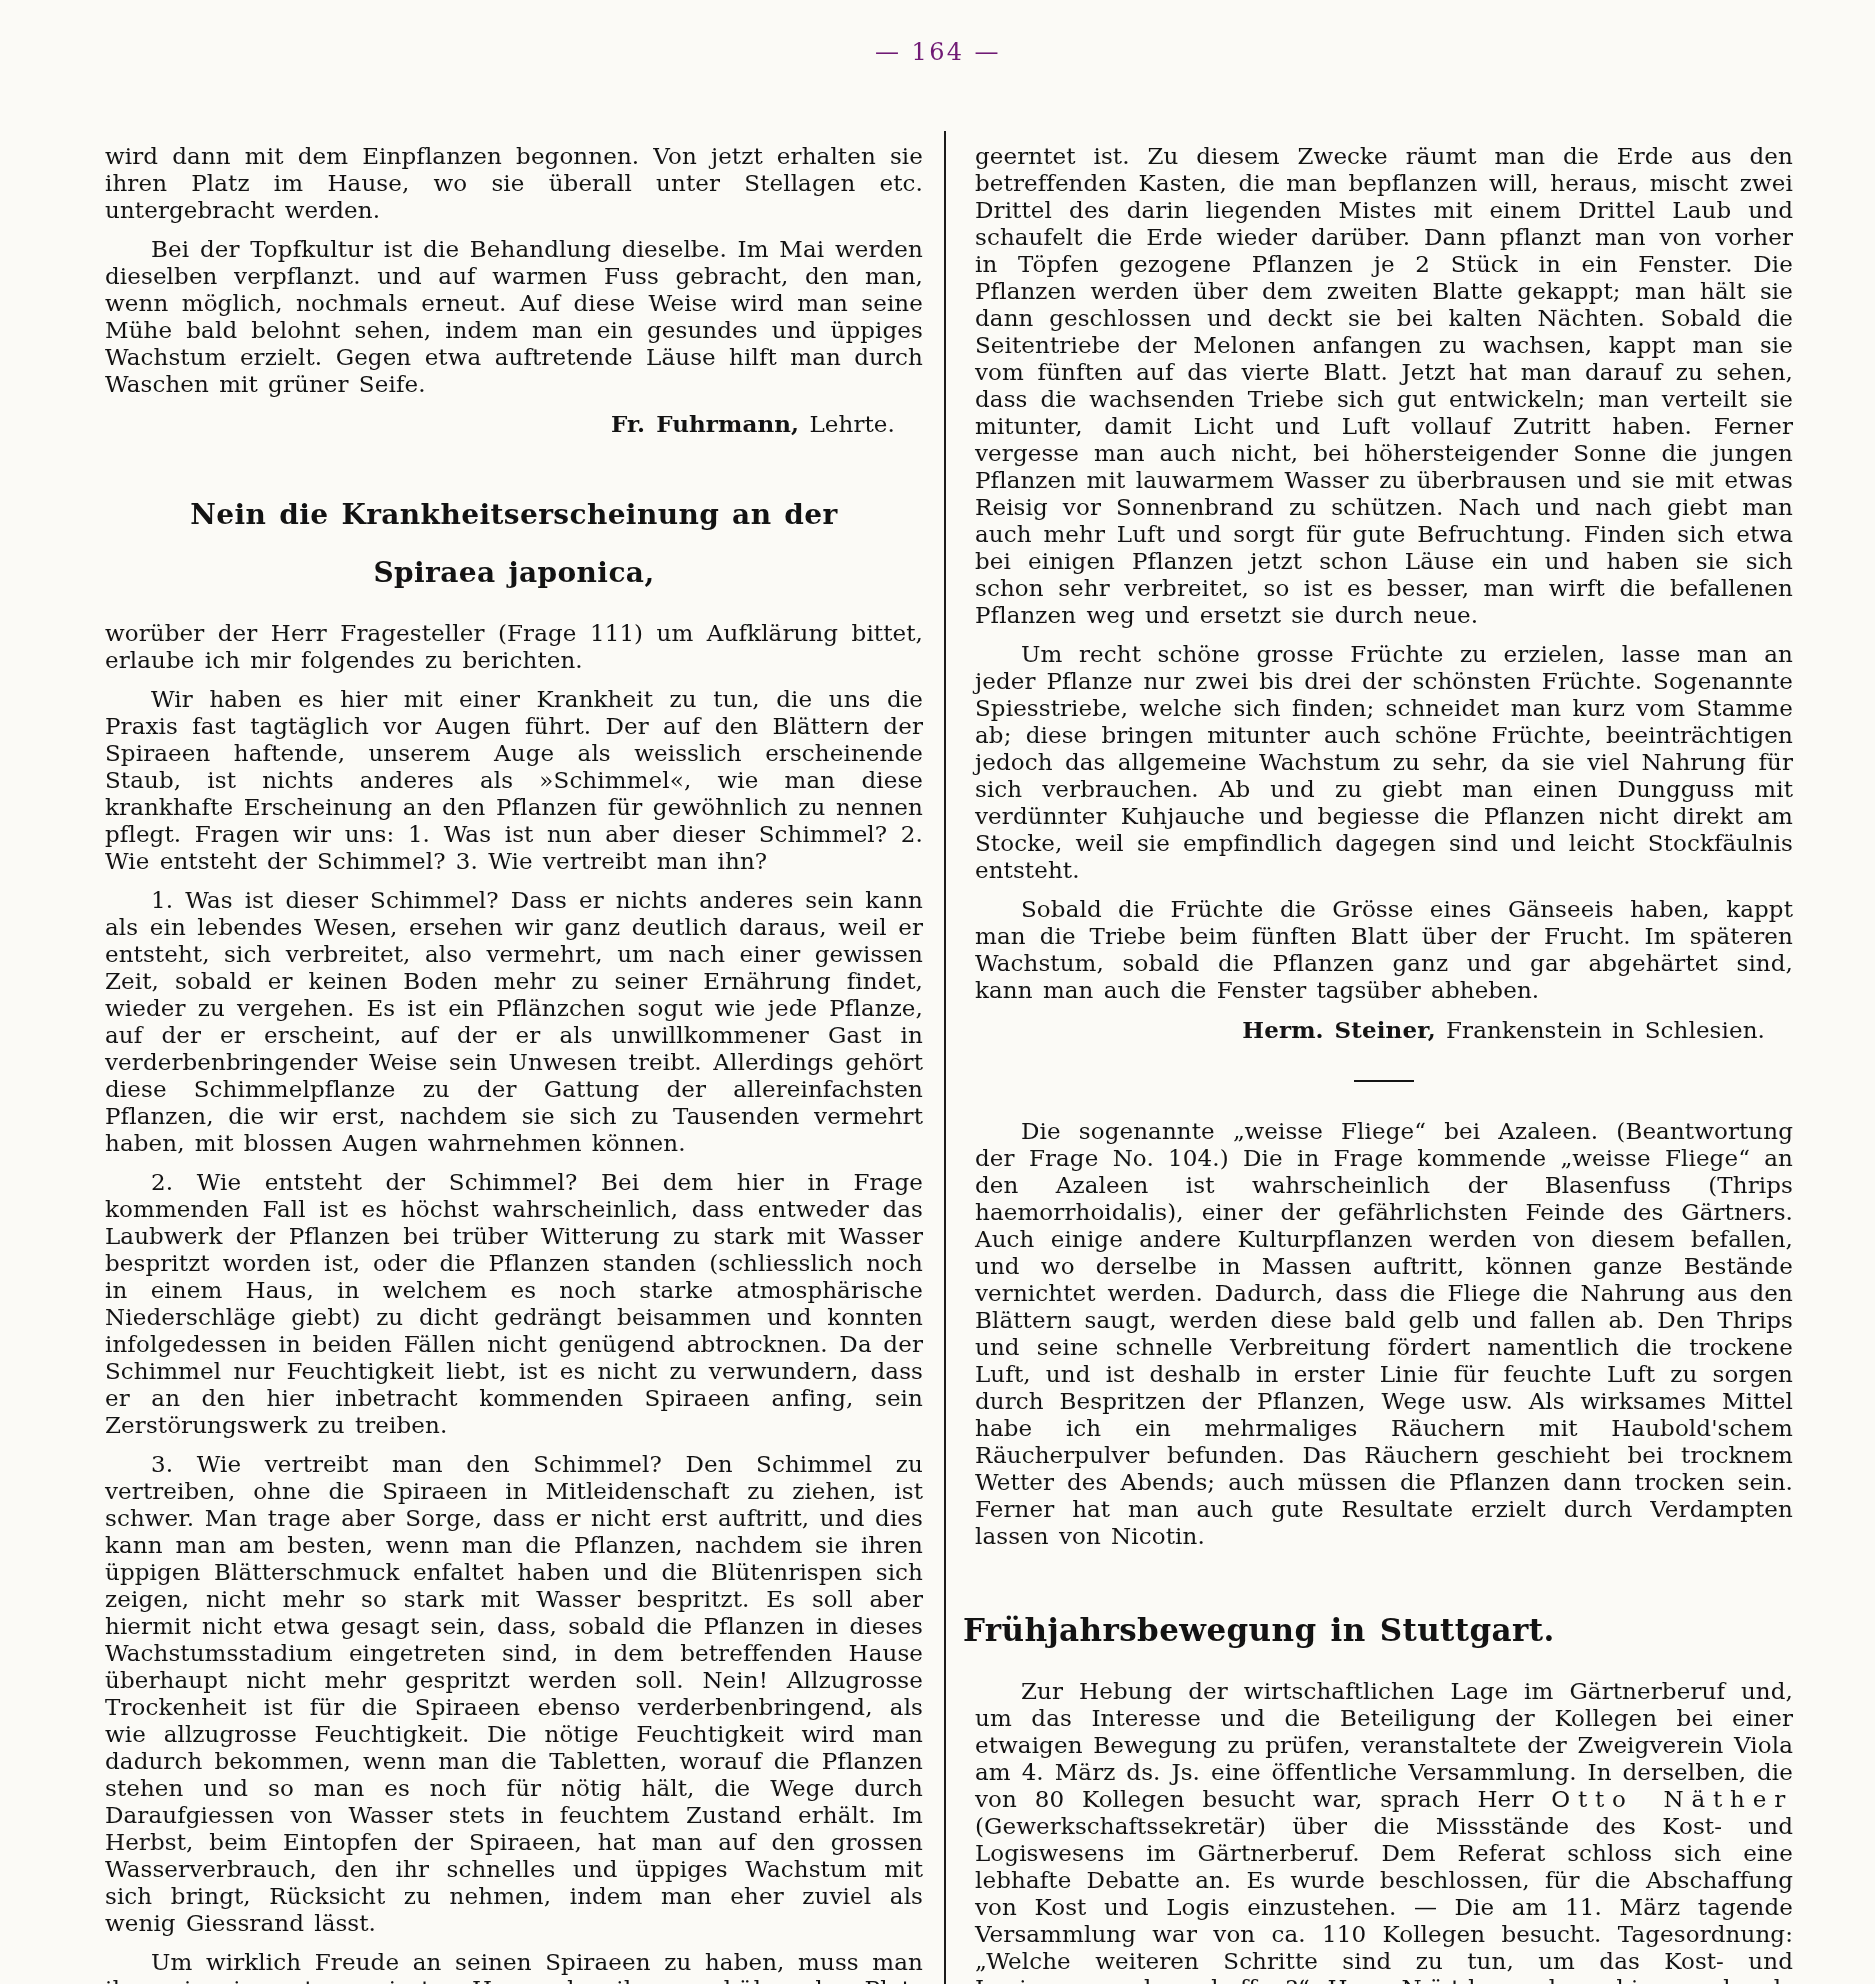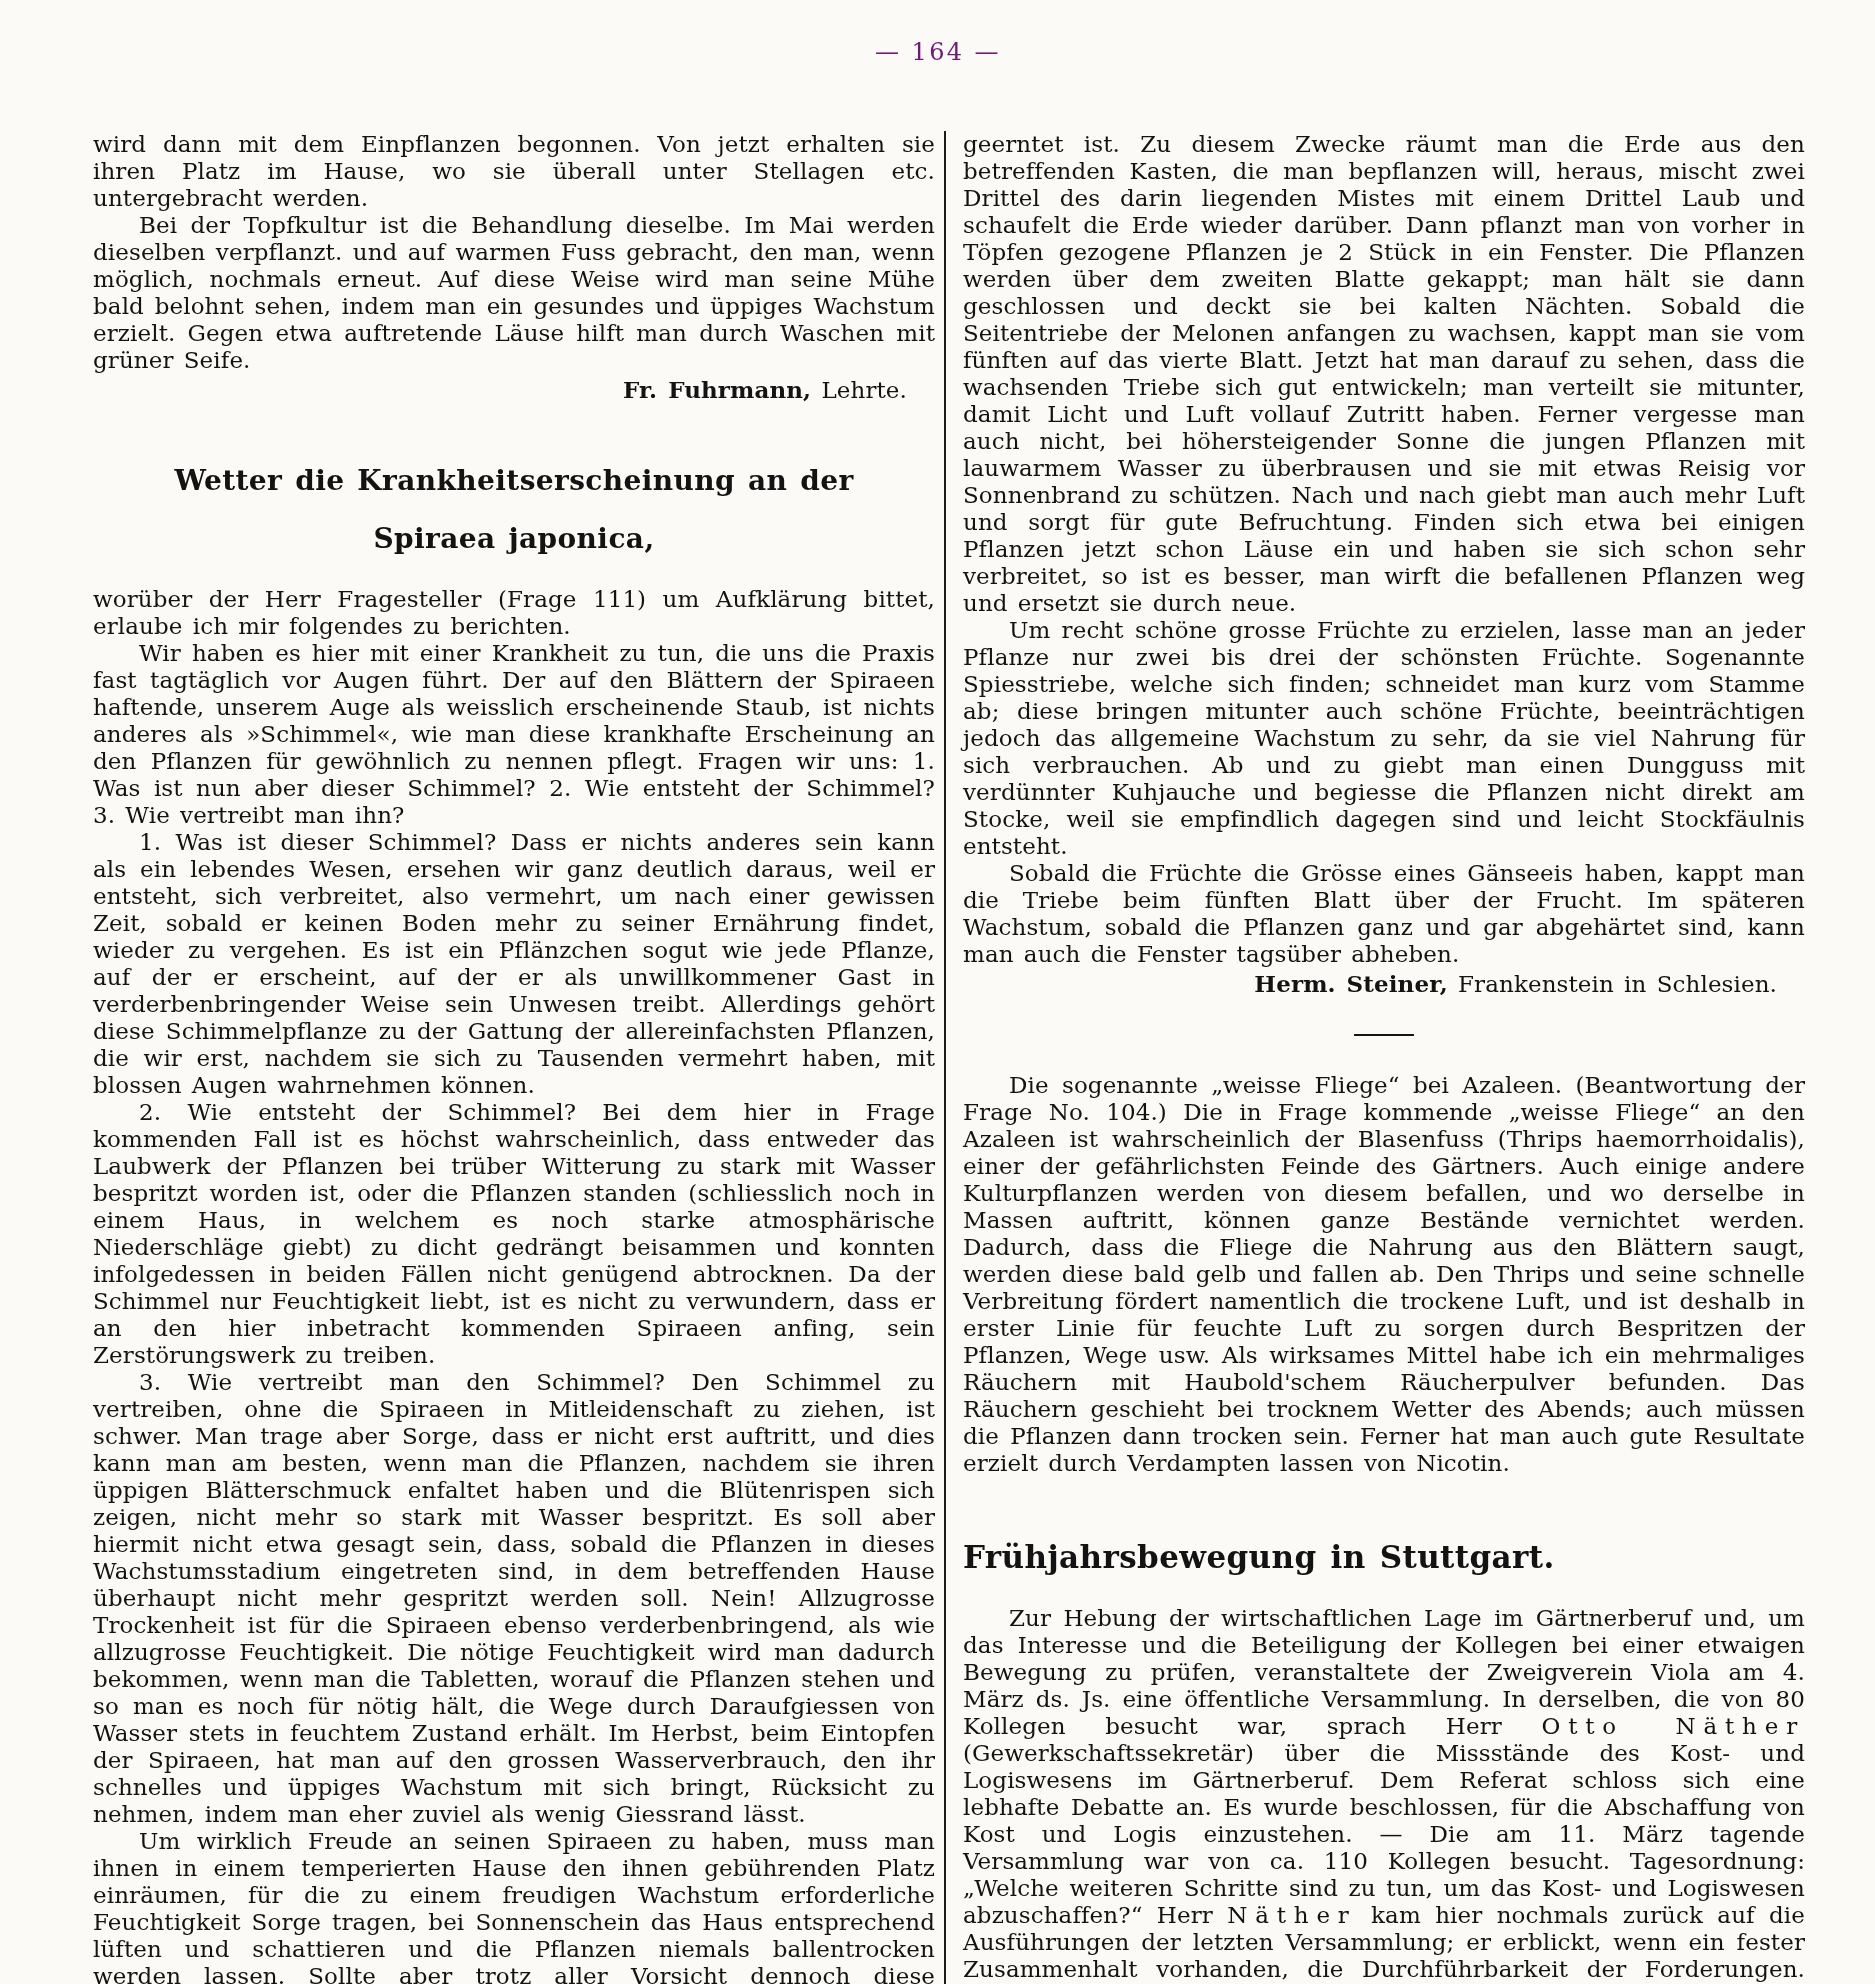--- a/index.html
+++ b/index.html
@@ -42,7 +42,7 @@
     width: 2px; height: 2481px;
     background: #1c1c1c;
   }
-  p { margin: 0; }
+  p { margin: 12px; }
   p.indent   { text-indent: 46px; }
   p.noindent { text-indent: 0; }
   .sig {

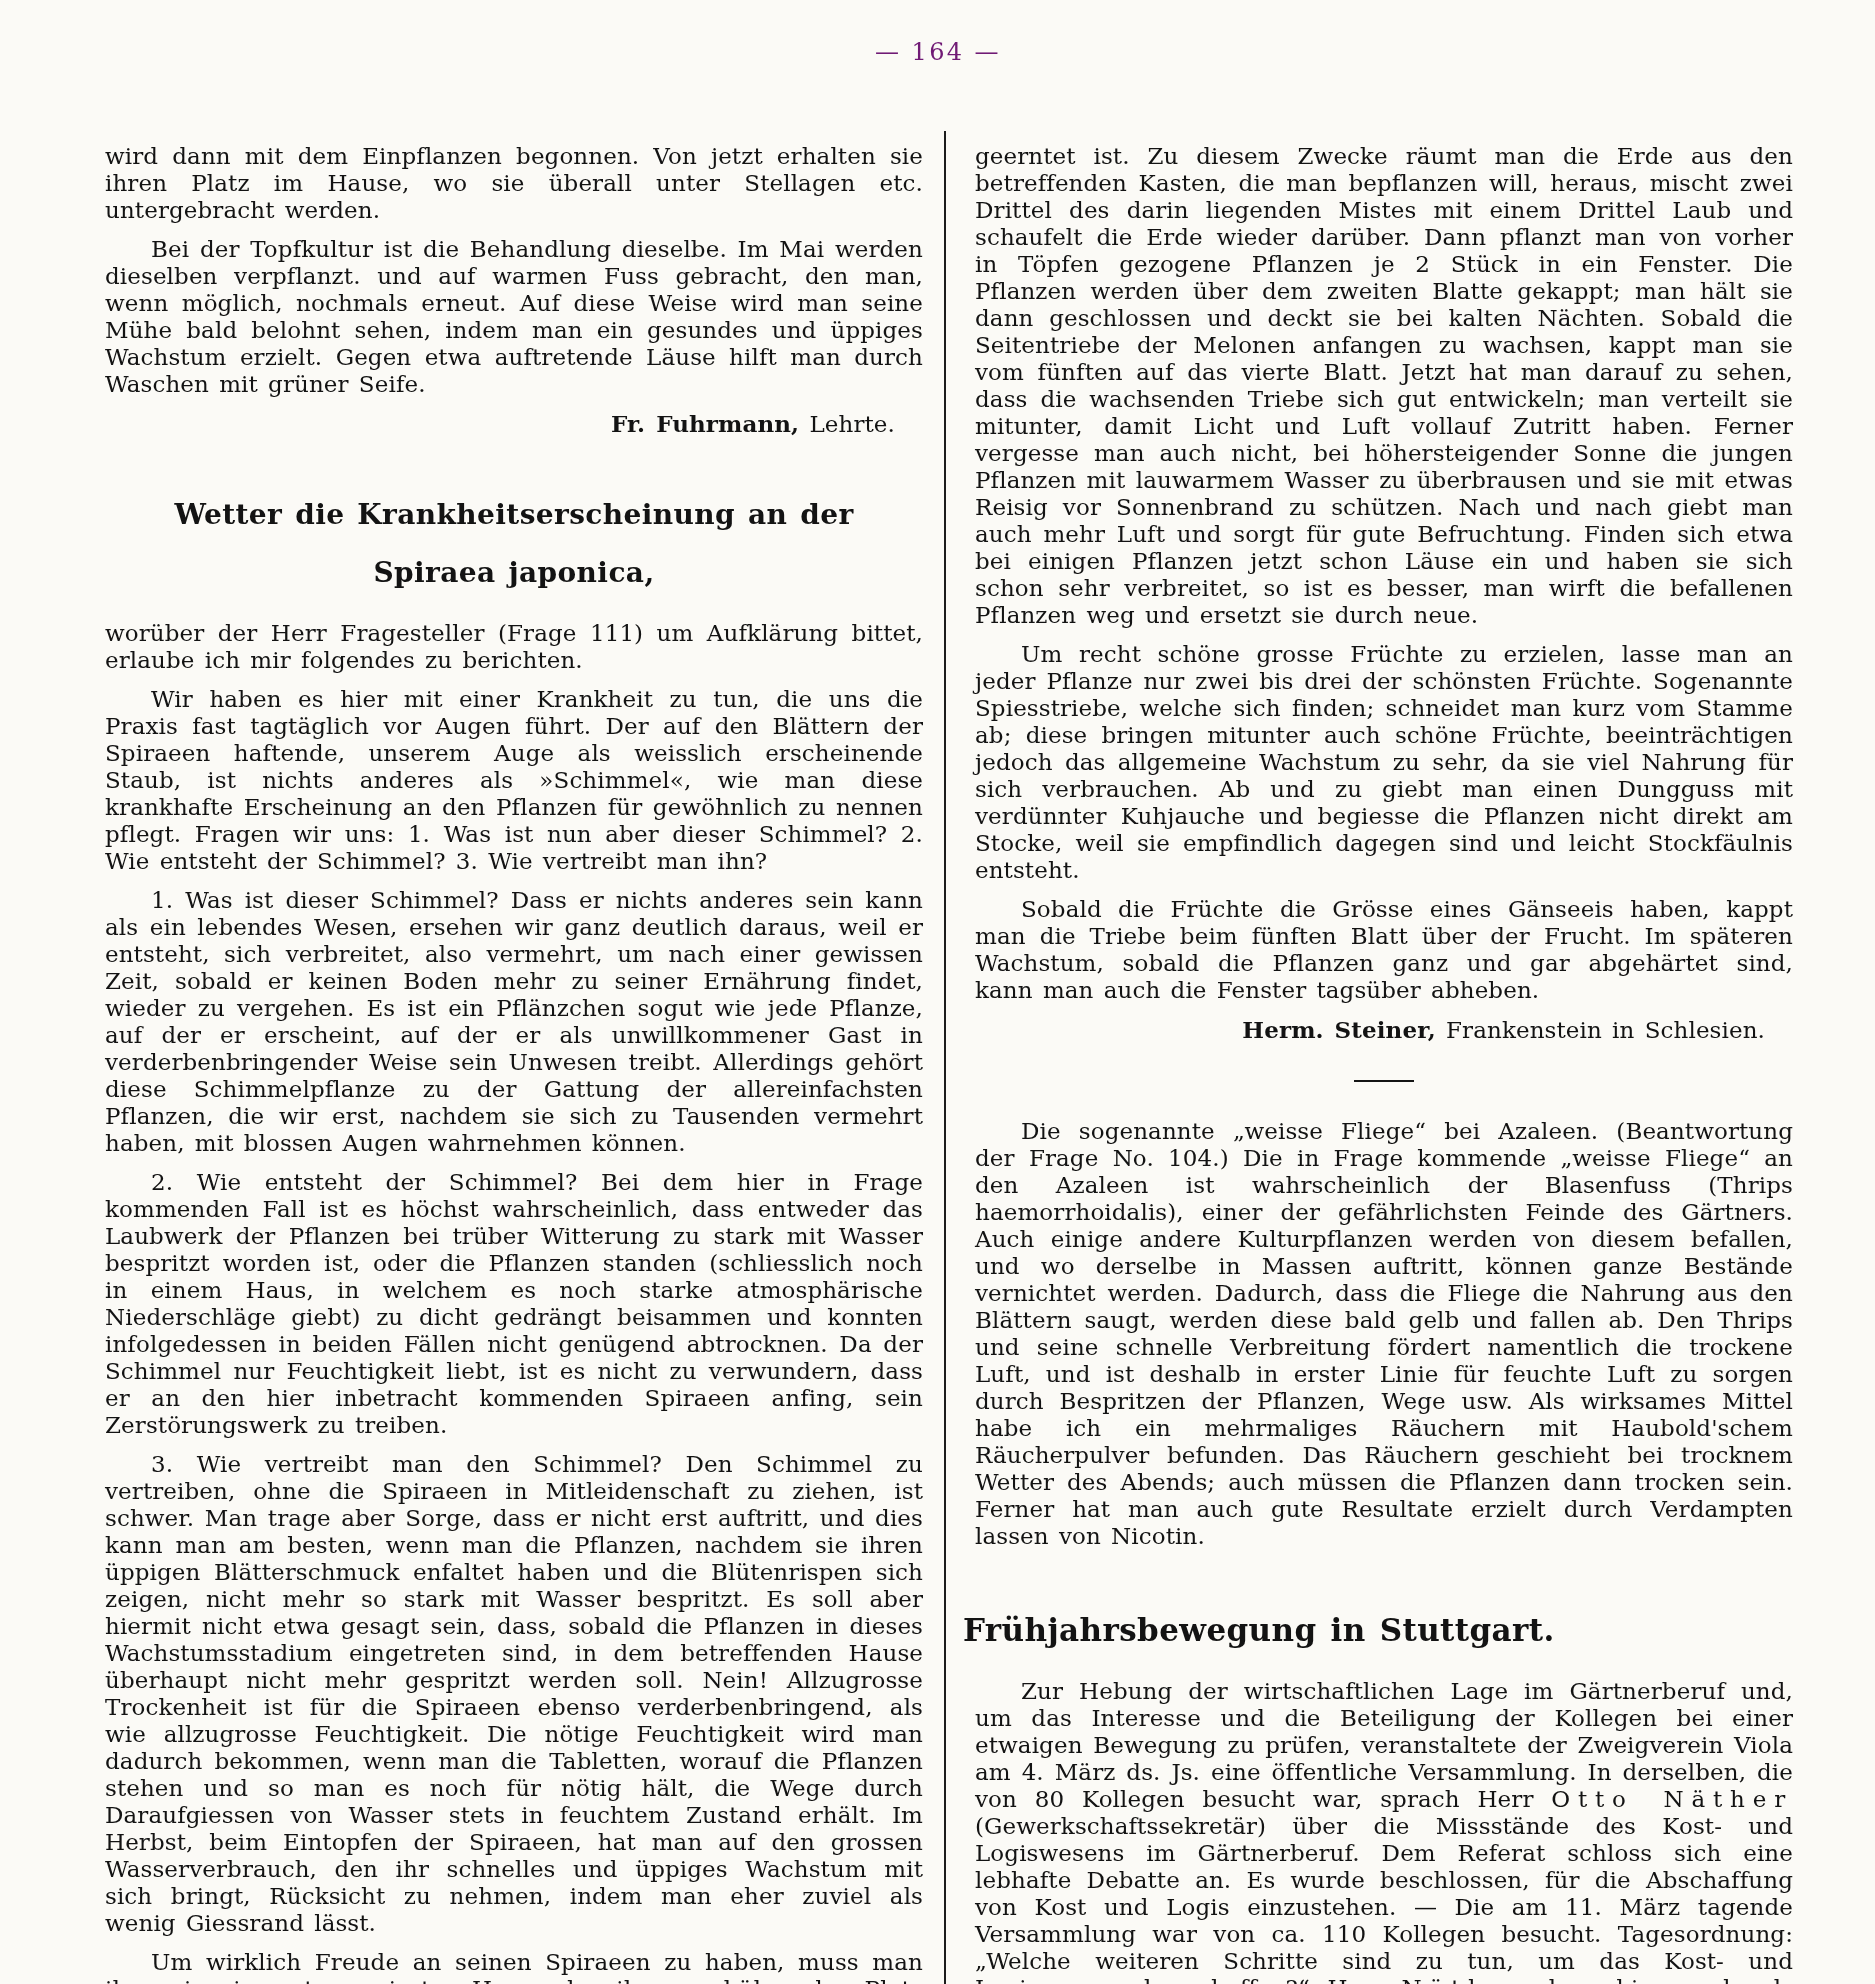--- a/index.html
+++ b/index.html
@@ -89,7 +89,7 @@
     <p class="indent">Bei der Topfkultur ist die Behandlung dieselbe. Im Mai werden dieselben verpflanzt. und auf warmen Fuss gebracht, den man, wenn möglich, nochmals erneut. Auf diese Weise wird man seine Mühe bald belohnt sehen, indem man ein gesundes und üppiges Wachstum erzielt. Gegen etwa auftretende Läuse hilft man durch Waschen mit grüner Seife.</p>
     <p class="sig"><span class="sig-name">Fr. Fuhrmann,</span><span> Lehrte.</span></p>
 
-    <h2 class="art-title"><span>Wetter die Krankheitserscheinung an der</span><br><span>Spiraea japonica,</span></h2>
+    <h2 class="art-title"><span>Nein die Krankheitserscheinung an der</span><br><span>Spiraea japonica,</span></h2>
 
     <p class="noindent">worüber der Herr Fragesteller (Frage 111) um Aufklärung bittet, erlaube ich mir folgendes zu berichten.</p>
     <p class="indent">Wir haben es hier mit einer Krankheit zu tun, die uns die Praxis fast tagtäglich vor Augen führt. Der auf den Blättern der Spiraeen haftende, unserem Auge als weisslich erscheinende Staub, ist nichts anderes als »Schimmel«, wie man diese krankhafte Erscheinung an den Pflanzen für gewöhnlich zu nennen pflegt. Fragen wir uns: 1. Was ist nun aber dieser Schimmel? 2. Wie entsteht der Schimmel? 3. Wie vertreibt man ihn?</p>

